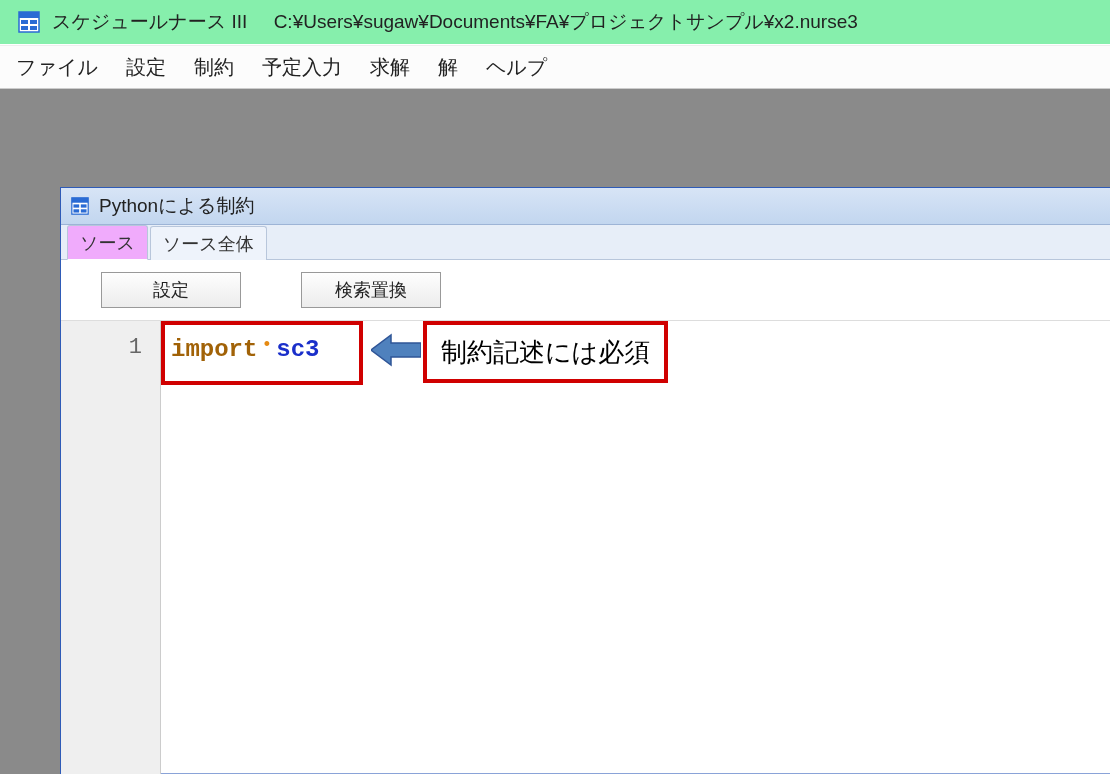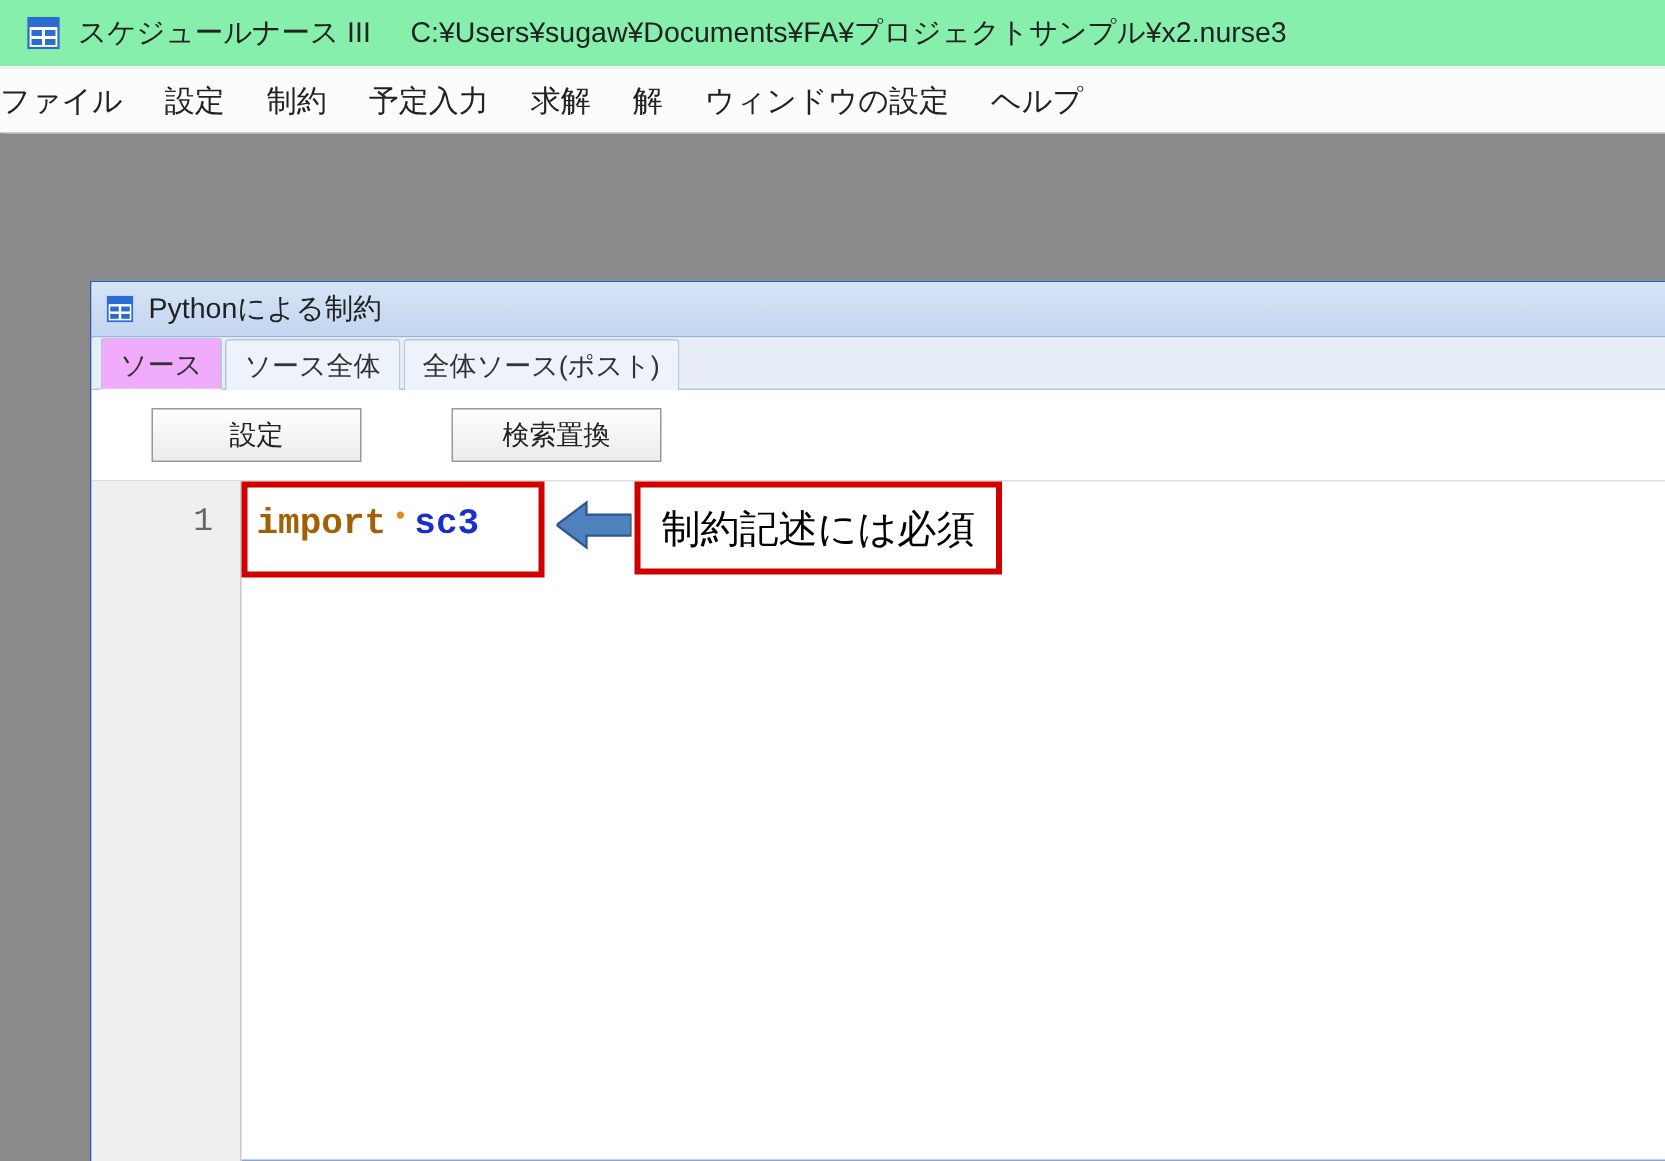--- a/index.html
+++ b/index.html
@@ -38,6 +38,7 @@
     background: #fcfcfc;
     display: flex;
     align-items: center;
+    padding-left: 16px;
     gap: 28px;
     font-size: 20px;
     color: #222;

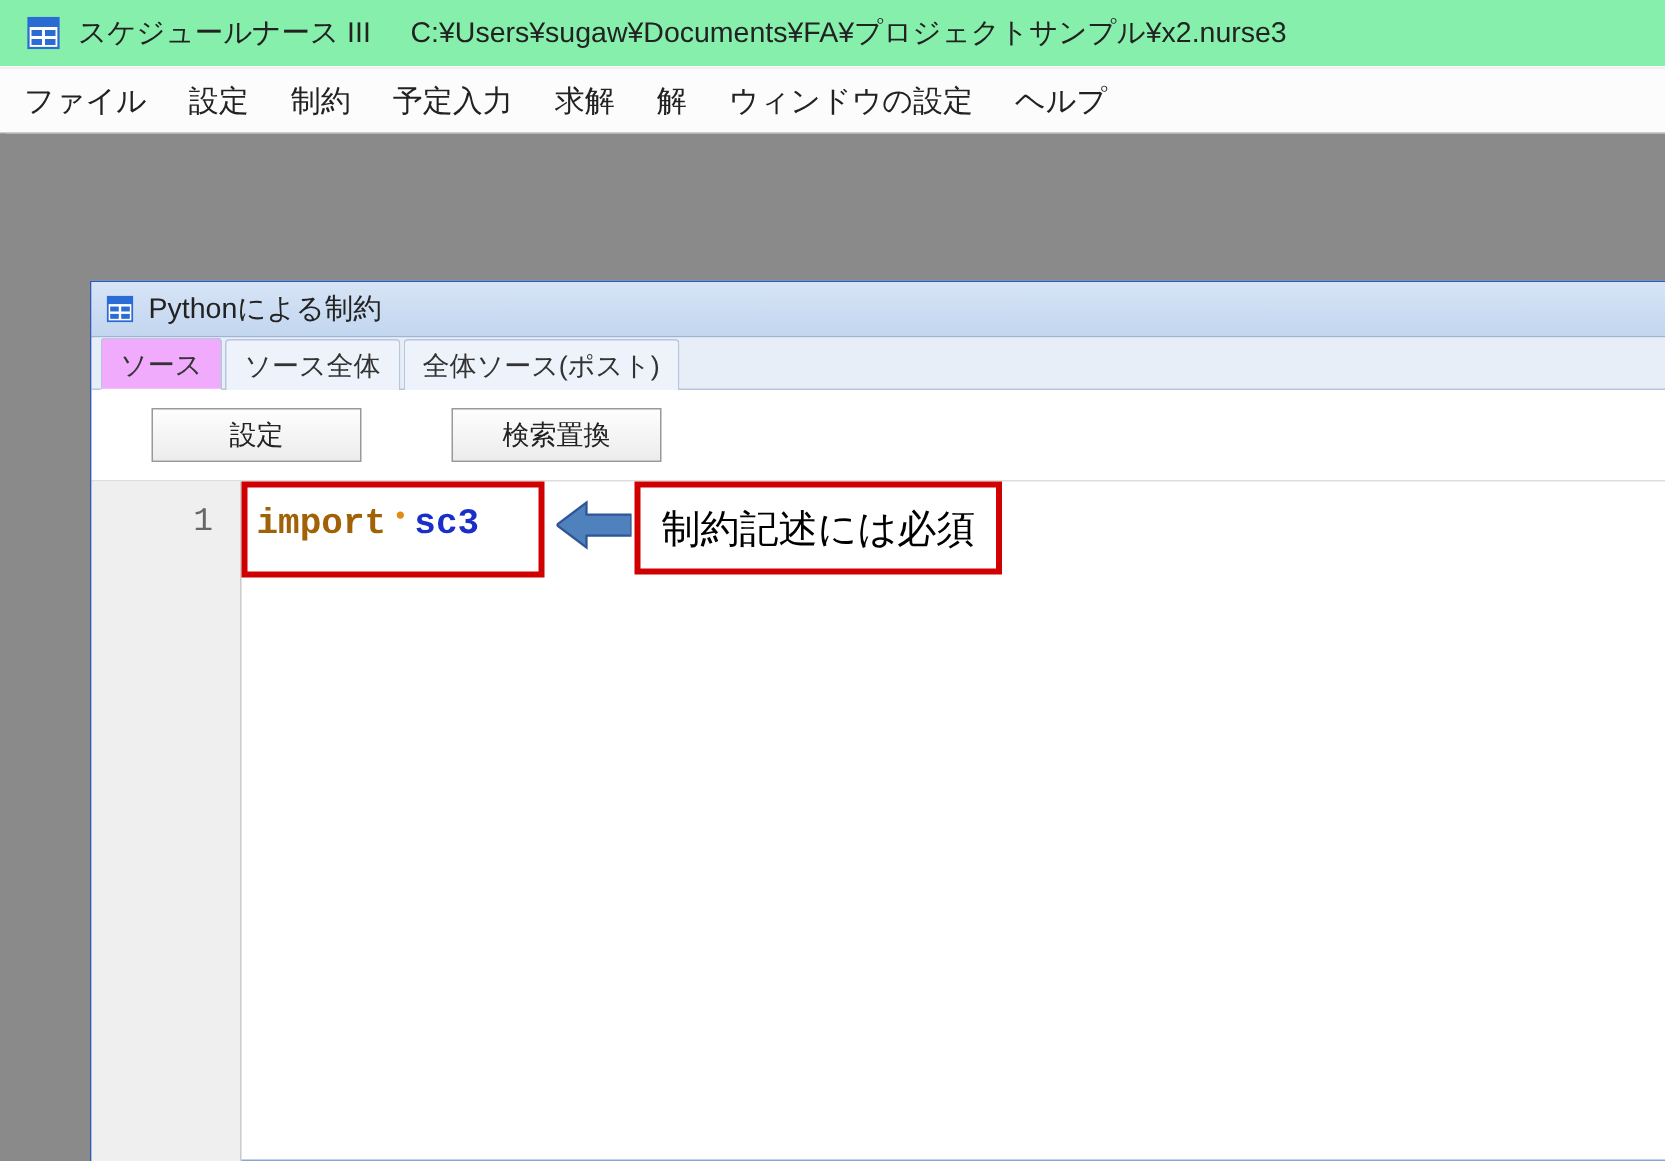--- a/index.html
+++ b/index.html
@@ -235,7 +235,6 @@
   <span class="menu-item">予定入力</span>
   <span class="menu-item">求解</span>
   <span class="menu-item">解</span>
-  <span class="menu-item">ウィンドウの設定</span>
   <span class="menu-item">ヘルプ</span>
 </div>
 

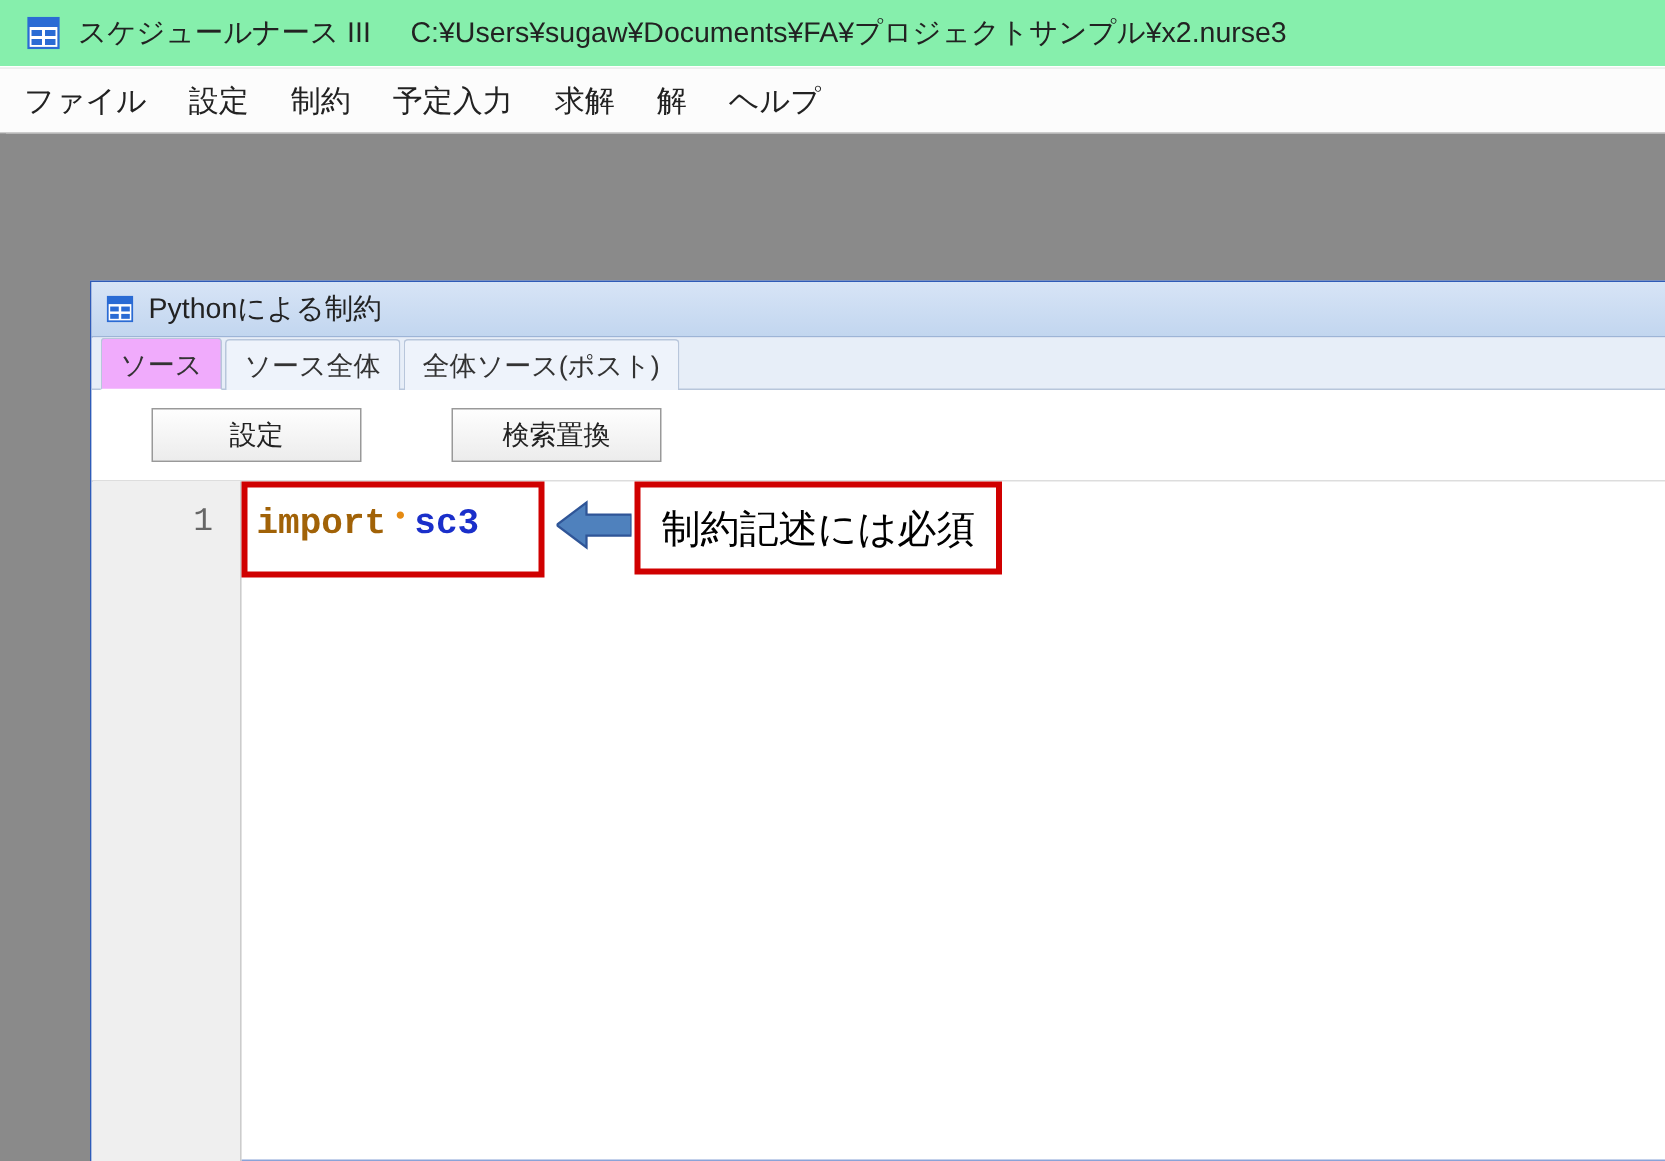--- a/index.html
+++ b/index.html
@@ -259,7 +259,6 @@
     <div class="tab-row">
       <div class="tab active">ソース</div>
       <div class="tab">ソース全体</div>
-      <div class="tab">全体ソース(ポスト)</div>
     </div>
 
     <div class="child-toolbar">

